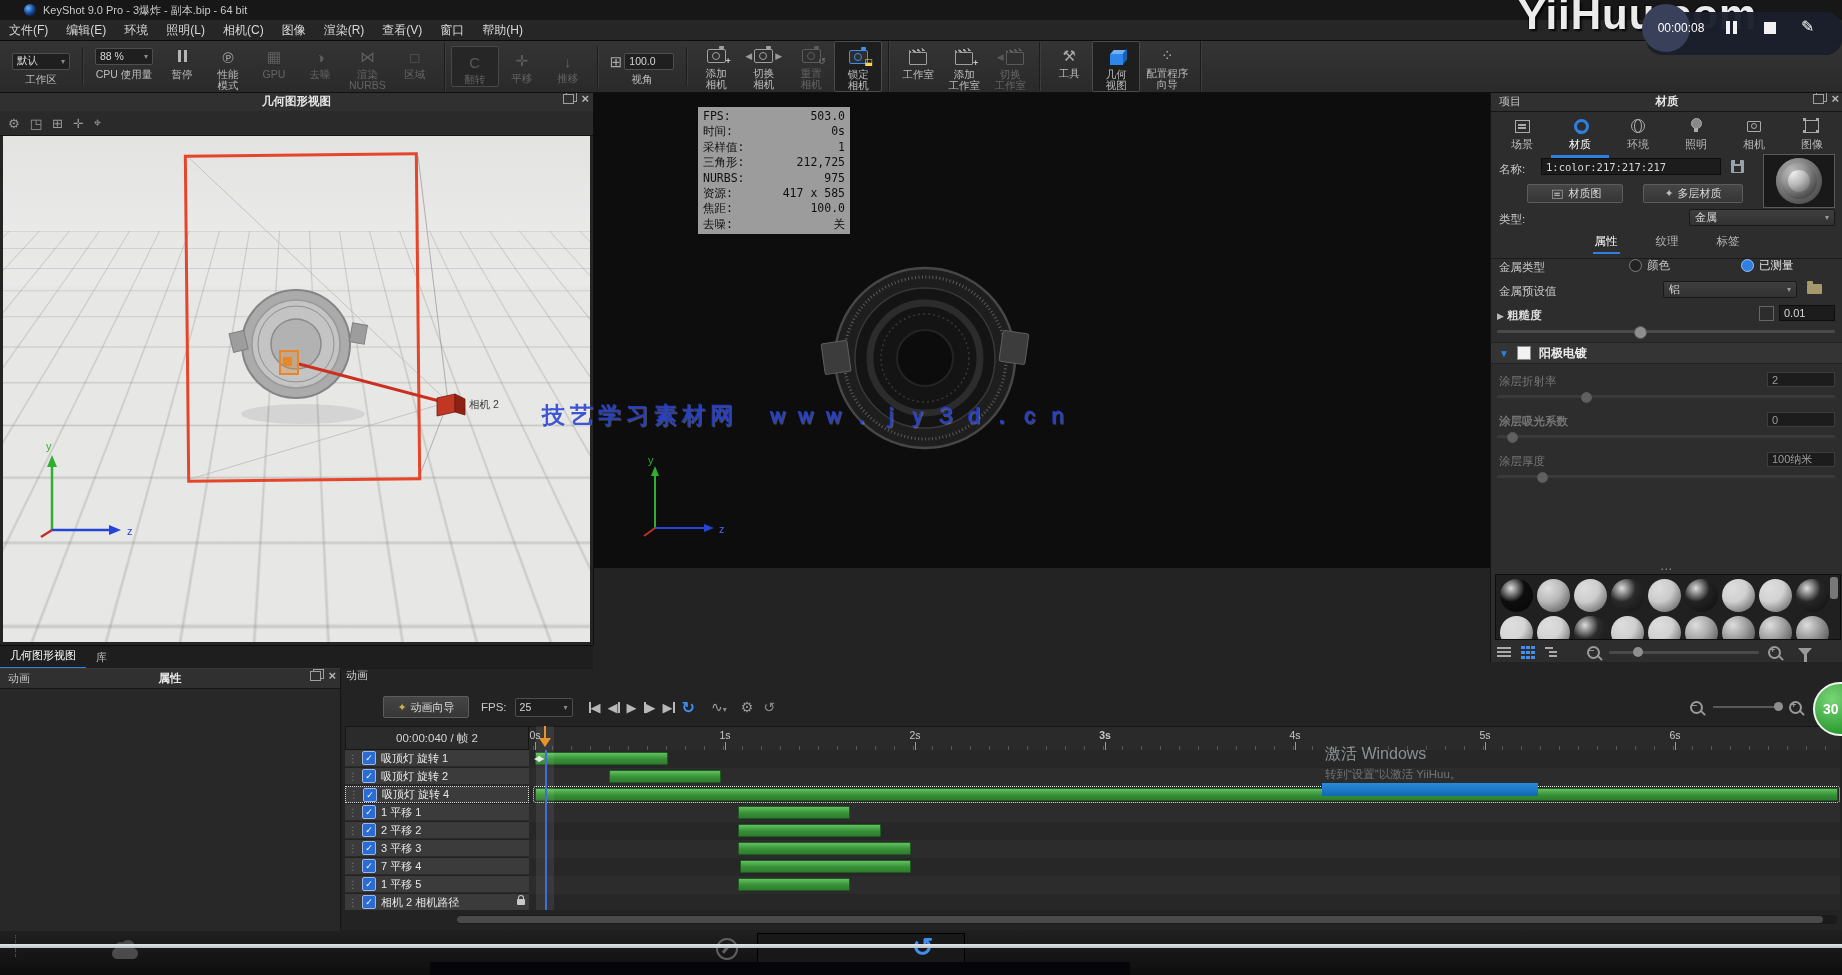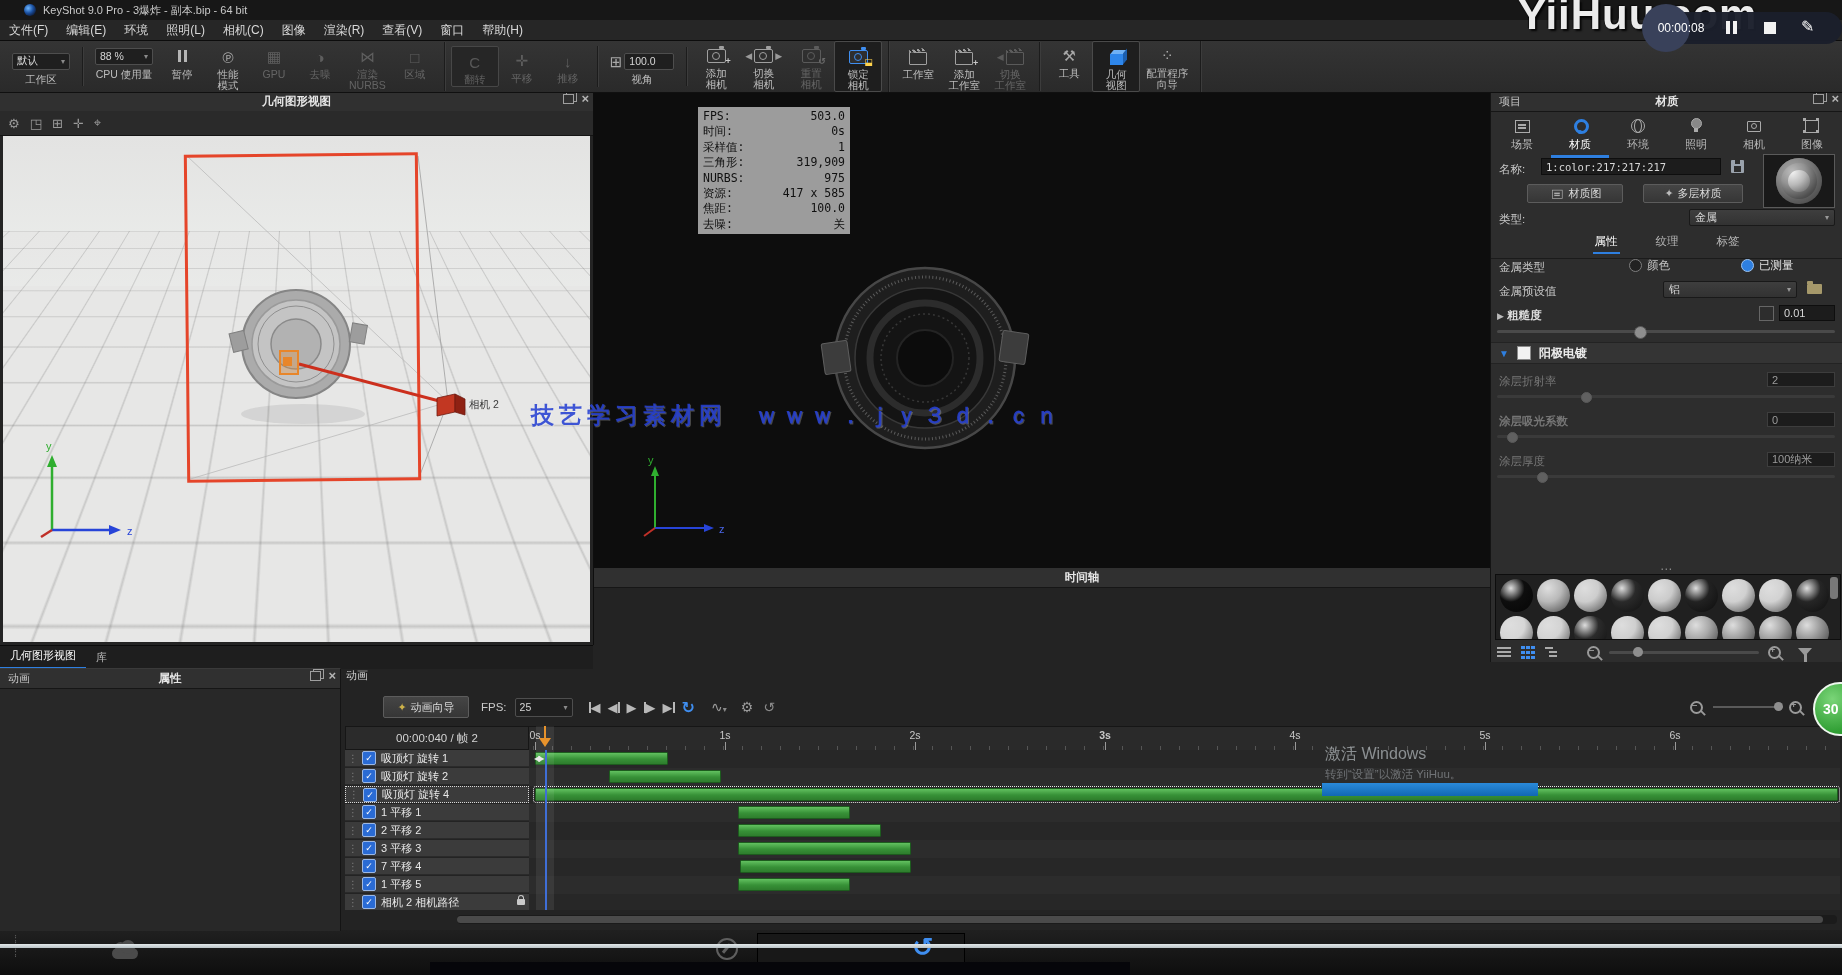--- a/index.html
+++ b/index.html
@@ -191,7 +191,7 @@
                     letter-spacing:5px;text-shadow:1px 1px 0 rgba(255,255,255,.25);white-space:nowrap;}
   #site-watermark{left:1518px;top:-9px;z-index:29;font-size:42px;font-weight:bold;color:rgba(248,248,248,.95);
      text-shadow:2px 2px 2px rgba(0,0,0,.85),-1px -1px 1px rgba(0,0,0,.6);letter-spacing:1px;}
-  #recpill{left:1646px;top:12px;width:196px;height:32px;border-radius:16px;background:rgba(27,31,43,.97);z-index:30;display:flex;align-items:center;}
+  #recpill{left:1646px;top:12px;width:196px;height:43px;border-radius:16px;background:rgba(27,31,43,.97);z-index:30;display:flex;align-items:center;}
   #rec-bubble{position:absolute;left:-4px;top:-8px;width:48px;height:48px;border-radius:50%;background:#39415a;}
   #rectime{position:absolute;left:2px;top:9px;width:66px;text-align:center;color:#fff;font-size:12px;z-index:2;}
   .recbar{display:inline-block;width:4px;height:13px;background:#f2f2f2;margin:0 1.5px;}

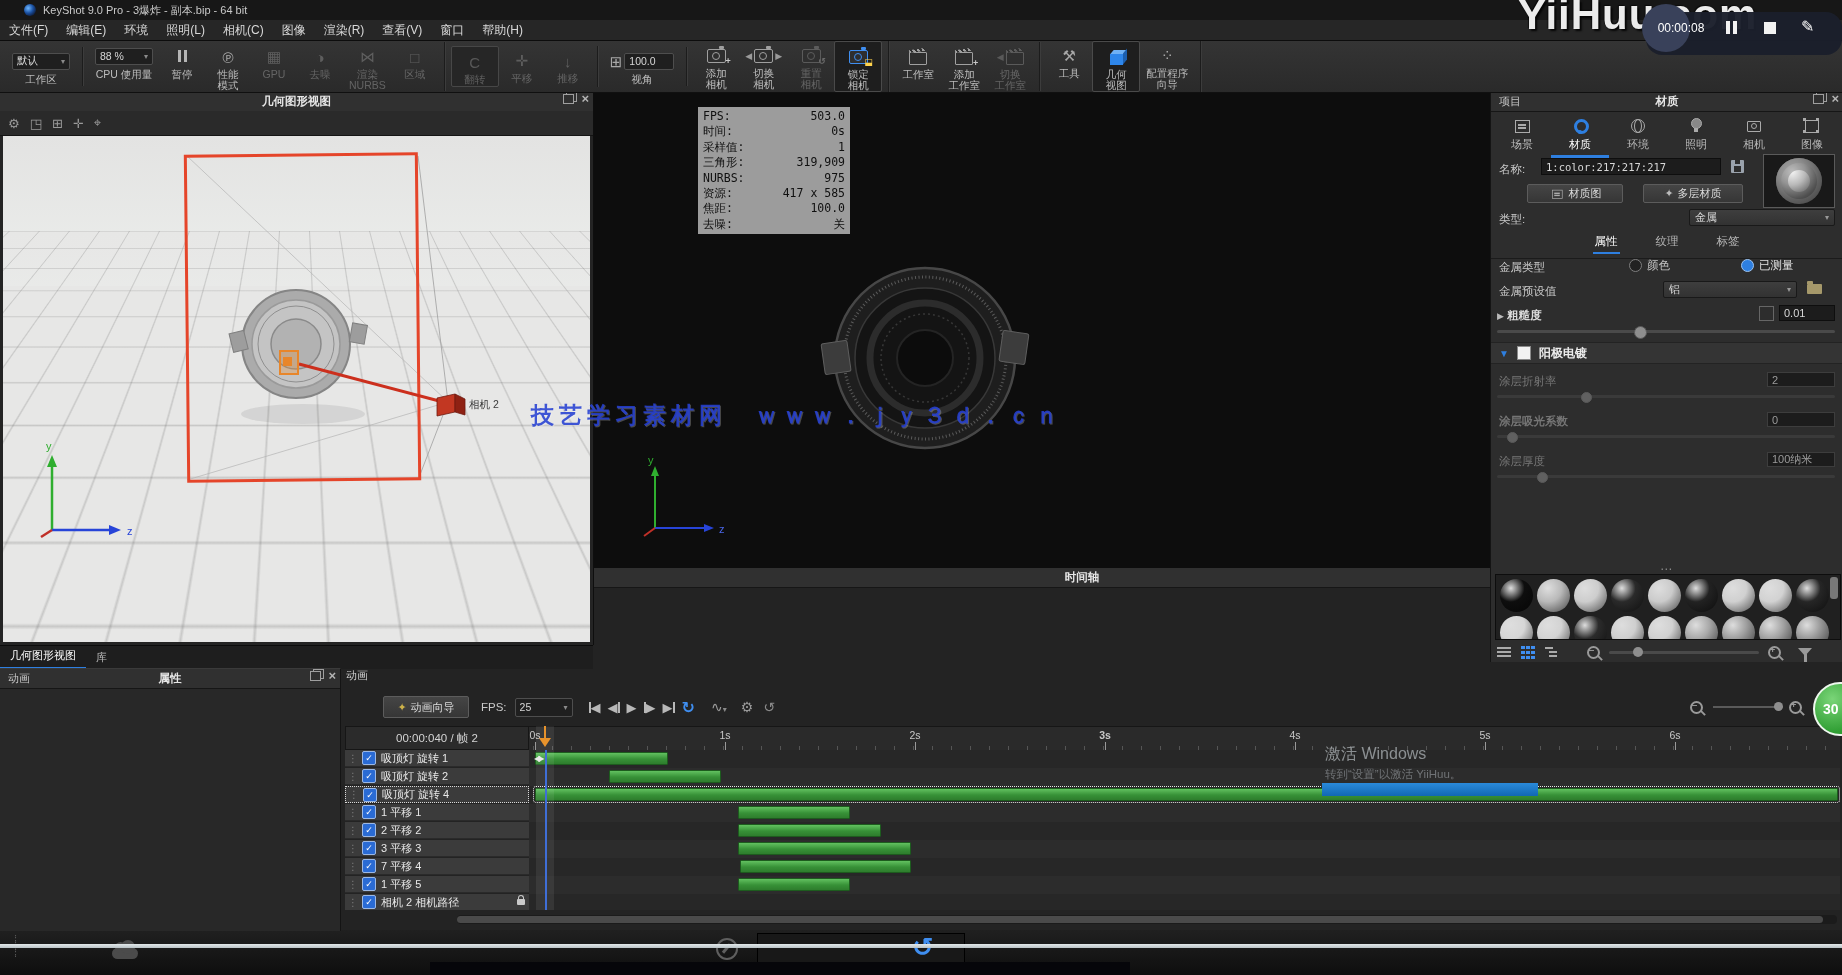--- a/index.html
+++ b/index.html
@@ -487,7 +487,7 @@
         </div>
         <div class="fpsrow">
           <span>三角形:</span>
-          <span>319,909</span>
+          <span>212,725</span>
         </div>
         <div class="fpsrow">
           <span>NURBS:</span>

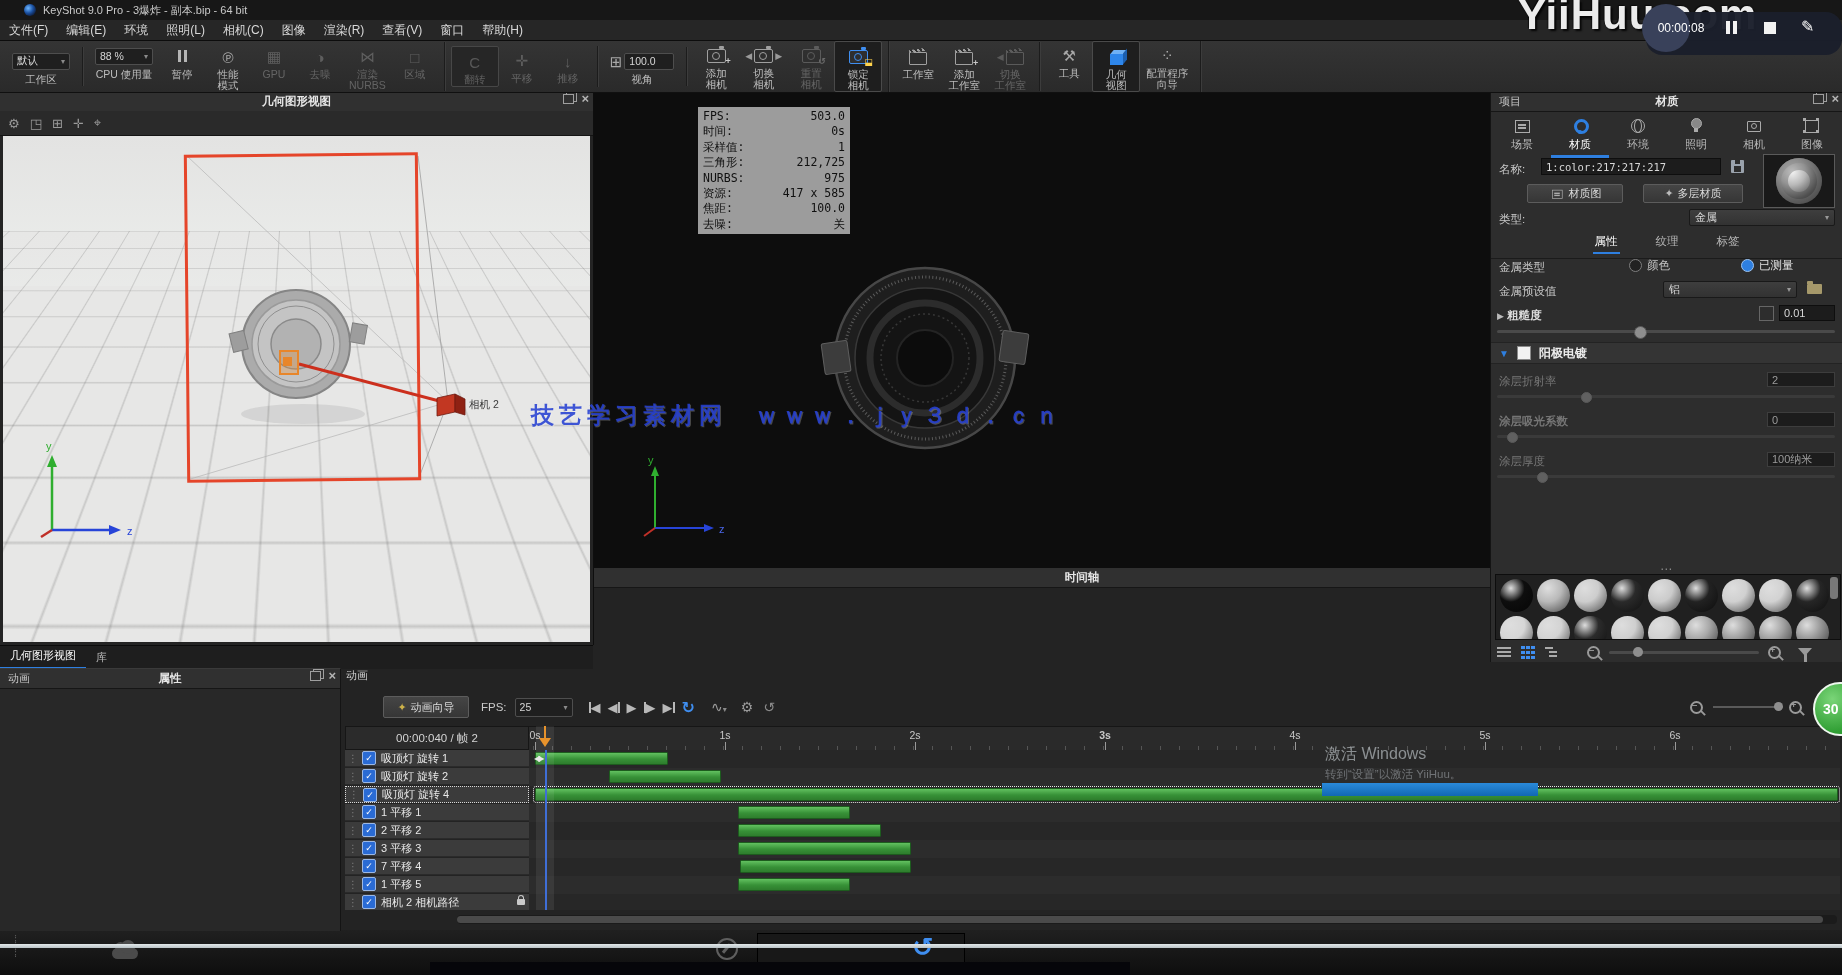--- a/index.html
+++ b/index.html
@@ -187,7 +187,7 @@
   
   #vprogress{left:0;top:944px;width:1842px;height:4px;background:linear-gradient(#e2e8ea,#b9c2c6);z-index:25;}
   #bottomstrip{left:430px;top:962px;width:700px;height:13px;background:#06060a;z-index:24;}
-  #center-watermark{left:531px;top:400px;z-index:20;font-size:23px;font-weight:bold;color:rgba(38,64,210,.88);
+  #center-watermark{left:542px;top:400px;z-index:20;font-size:23px;font-weight:bold;color:rgba(38,64,210,.88);
                     letter-spacing:5px;text-shadow:1px 1px 0 rgba(255,255,255,.25);white-space:nowrap;}
   #site-watermark{left:1518px;top:-9px;z-index:29;font-size:42px;font-weight:bold;color:rgba(248,248,248,.95);
      text-shadow:2px 2px 2px rgba(0,0,0,.85),-1px -1px 1px rgba(0,0,0,.6);letter-spacing:1px;}

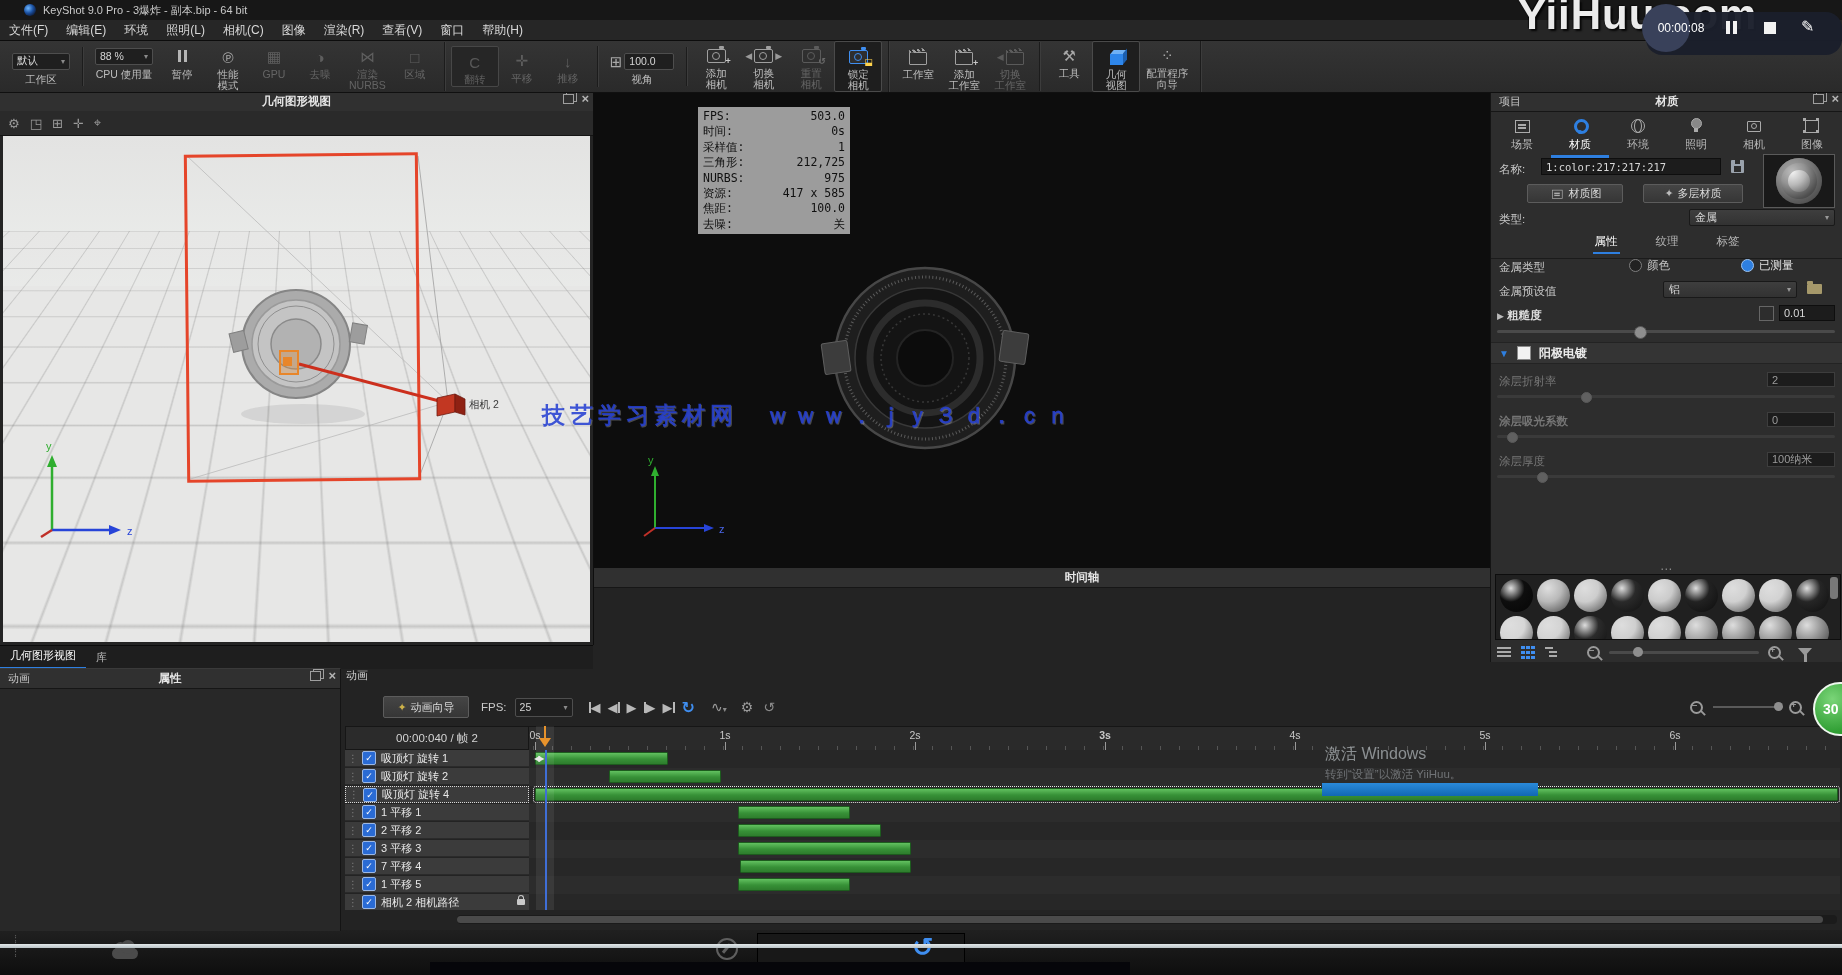--- a/index.html
+++ b/index.html
@@ -769,13 +769,6 @@
   </div>
 
   <div class="abs" id="timeline">
-    <div class="phead">
-      <div class="ptitle">时间轴</div>
-      <div class="winbtns">
-        <span class="win-float"></span>
-        <span class="win-close">×</span>
-      </div>
-    </div>
     <div style="position:absolute;left:24px;top:100px;font-size:11px;color:#cfcfcf;">动画</div>
 
     <div id="tl-toolbar">

